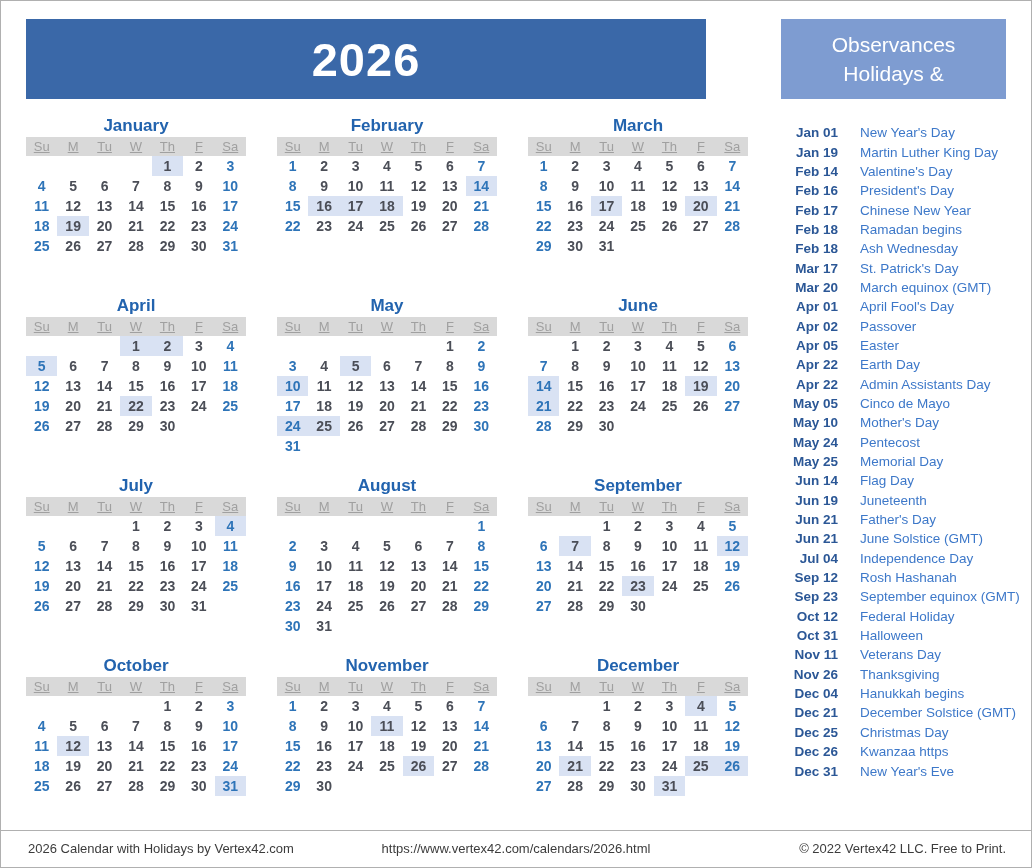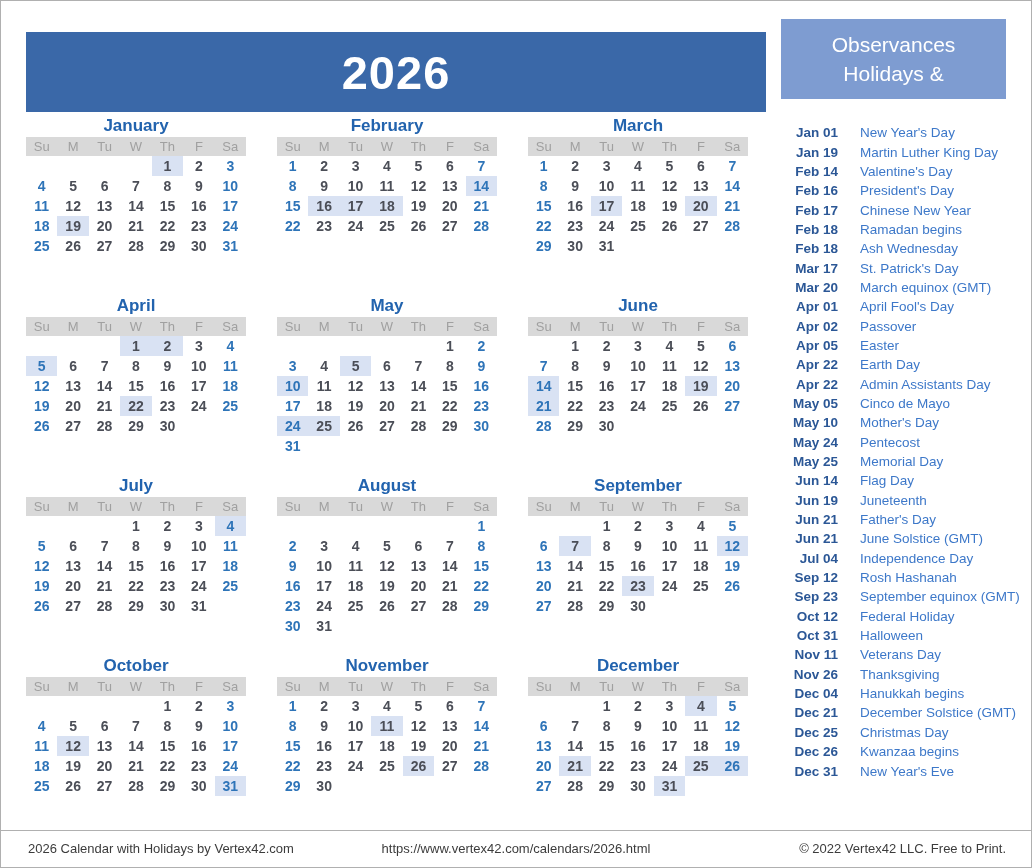--- a/index.html
+++ b/index.html
@@ -11,10 +11,10 @@
     overflow:hidden;
   }
   .banner {
-    position:absolute; left:25px; top:18px; width:740px; height:80px;
+    position:absolute; left:25px; top:18px; width:680px; height:80px;
     background:var(--banner-blue);
     color:#fff; display:flex; align-items:center; justify-content:center;
-    font-size:47px; font-weight:bold; letter-spacing:1px;margin-top:13px;
+    font-size:47px; font-weight:bold; letter-spacing:1px;
   }
   .side-banner {
     position:absolute; left:780px; top:18px; width:225px; height:80px;

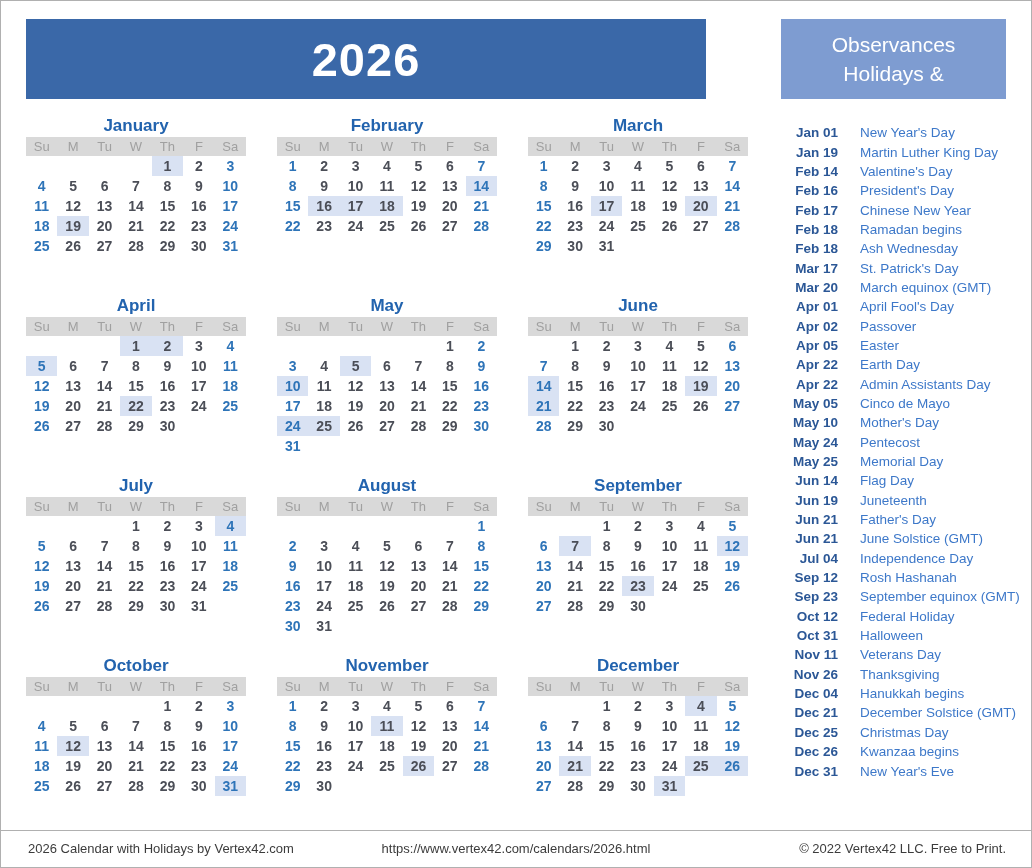--- a/index.html
+++ b/index.html
@@ -34,7 +34,7 @@
   .dow-row {
     display:grid; grid-template-columns:repeat(7,1fr);
     background:var(--dow-bg); color:var(--dow-text);
-    height:19px; line-height:19px; font-size:13px; text-align:center;
+    height:19px; line-height:19px; font-size:13px; text-align:center;text-decoration:underline;
   }
   .days {
     display:grid; grid-template-columns:repeat(7,1fr); grid-auto-rows:20px;

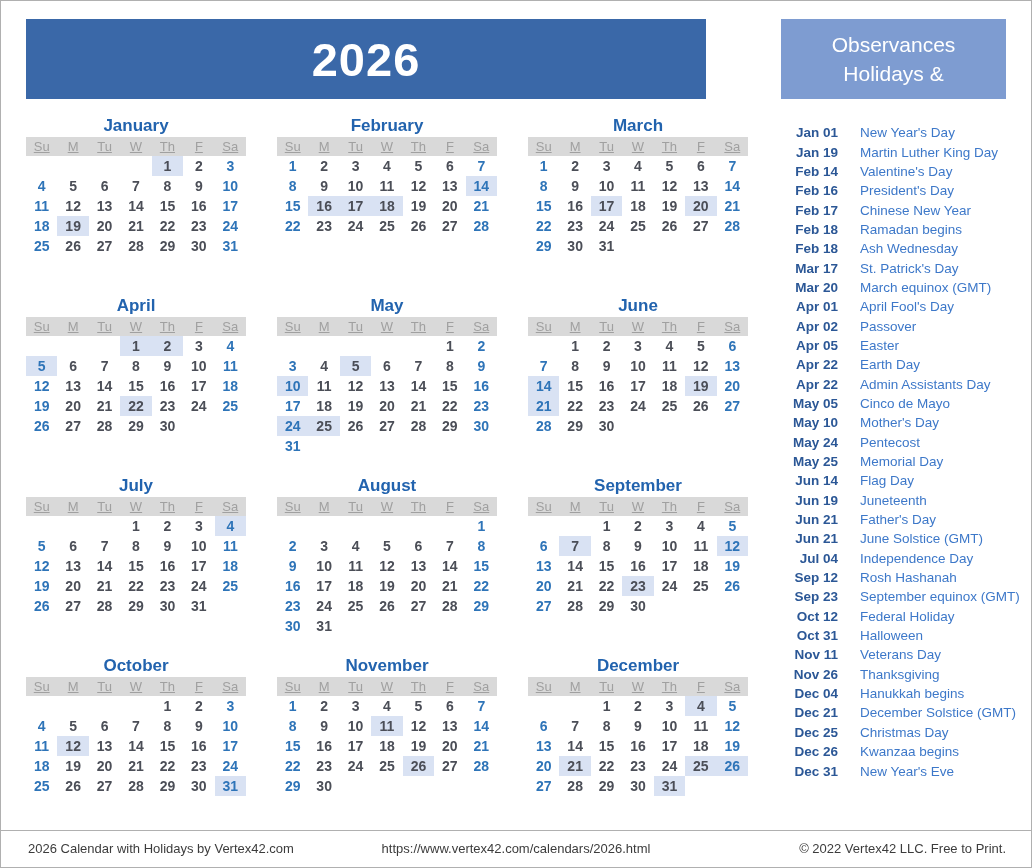--- a/index.html
+++ b/index.html
@@ -765,7 +765,7 @@
     </div>
     <div class="holiday-row">
       <div class="holiday-date">Dec 26</div>
-      <div class="holiday-name">Kwanzaa begins</div>
+      <div class="holiday-name">Kwanzaa https</div>
     </div>
     <div class="holiday-row">
       <div class="holiday-date">Dec 31</div>

